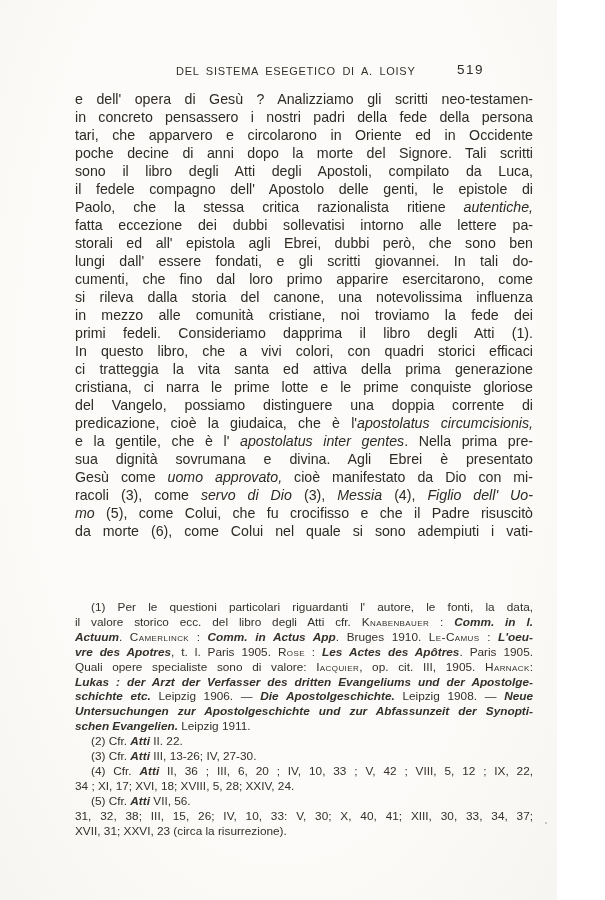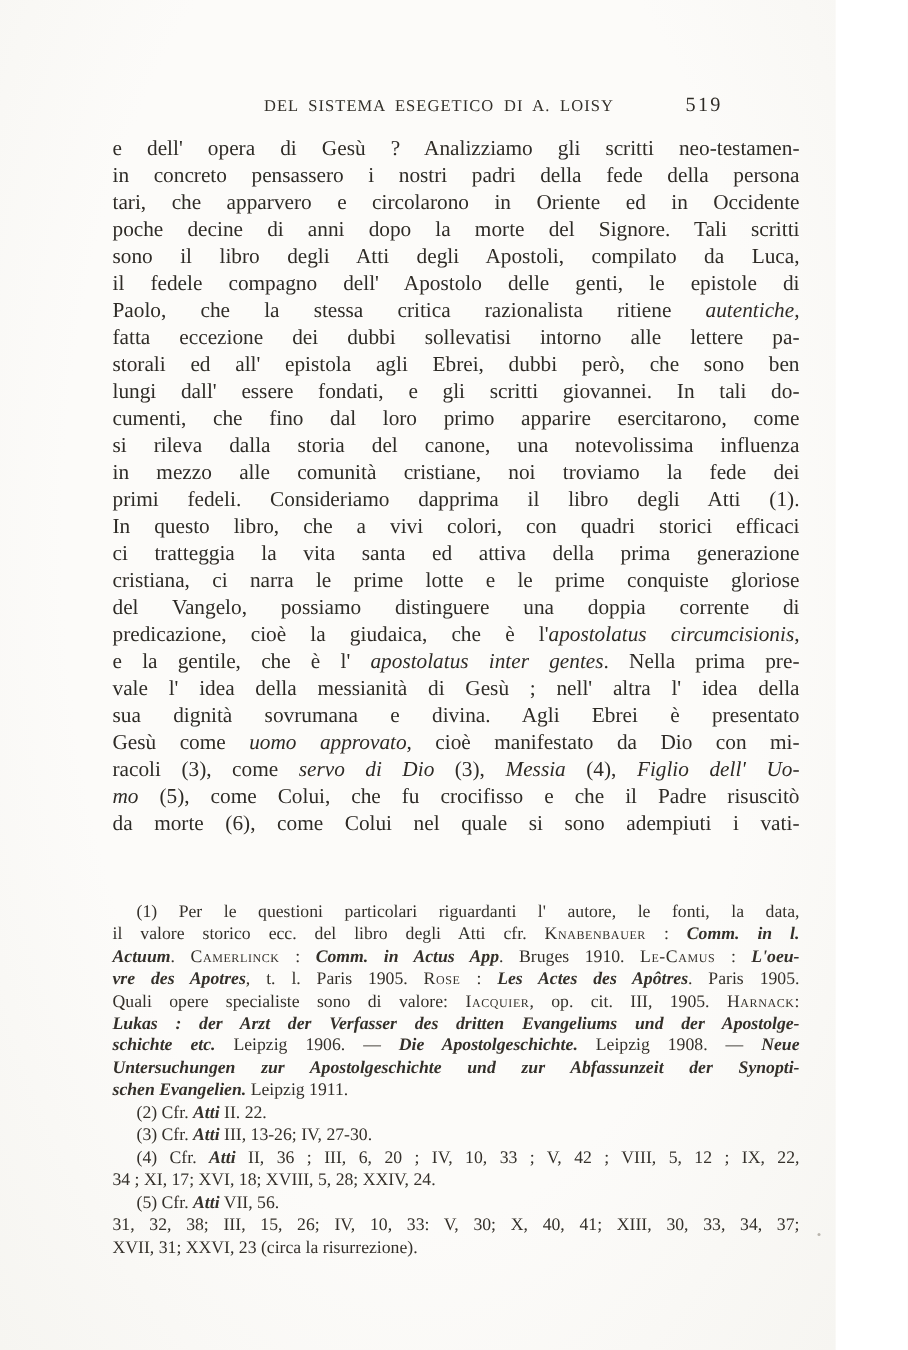--- a/index.html
+++ b/index.html
@@ -8,7 +8,7 @@
     width:557px; height:900px;
     background:#fbfaf7;
     background-image: radial-gradient(ellipse at 50% 40%, #fcfbf9 60%, #f6f5f1 100%);
-    font-family:Liberation Serif, serif;
+    font-family:Liberation Sans, sans-serif;
     color:#2e2b26;
     overflow:hidden;
   }

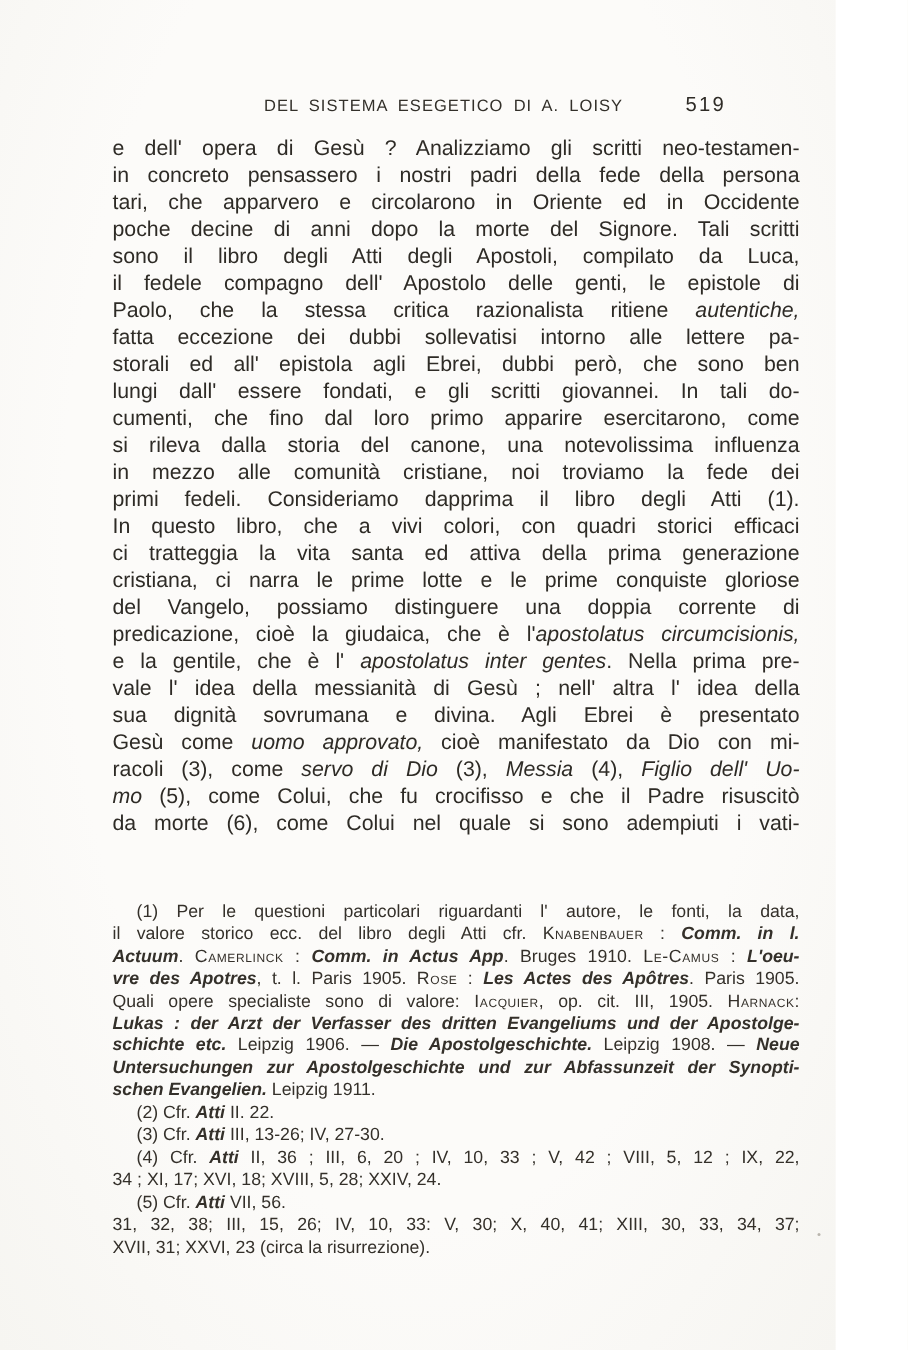--- a/index.html
+++ b/index.html
@@ -64,7 +64,6 @@
       <div class="line"><span>del Vangelo, possiamo distinguere una doppia corrente di</span></div>
       <div class="line"><span>predicazione, cioè la giudaica, che è l'</span><span class="i">apostolatus circumcisionis,</span></div>
       <div class="line"><span>e la gentile, che è l' </span><span class="i">apostolatus inter gentes</span><span>. Nella prima pre-</span></div>
-      <div class="line"><span>vale l' idea della messianità di Gesù ; nell' altra l' idea della</span></div>
       <div class="line"><span>sua dignità sovrumana e divina. Agli Ebrei è presentato</span></div>
       <div class="line"><span>Gesù come </span><span class="i">uomo approvato,</span><span> cioè manifestato da Dio con mi-</span></div>
       <div class="line"><span>racoli (3), come </span><span class="i">servo di Dio</span><span> (3), </span><span class="i">Messia</span><span> (4), </span><span class="i">Figlio dell' Uo-</span></div>

